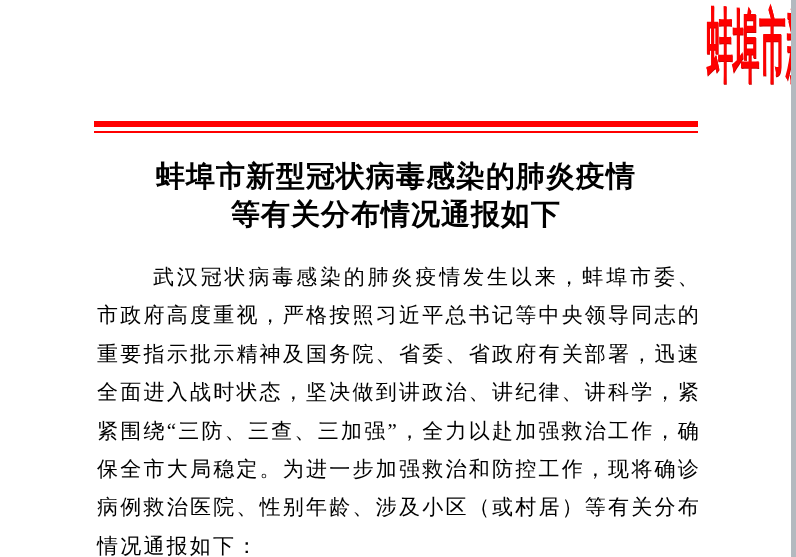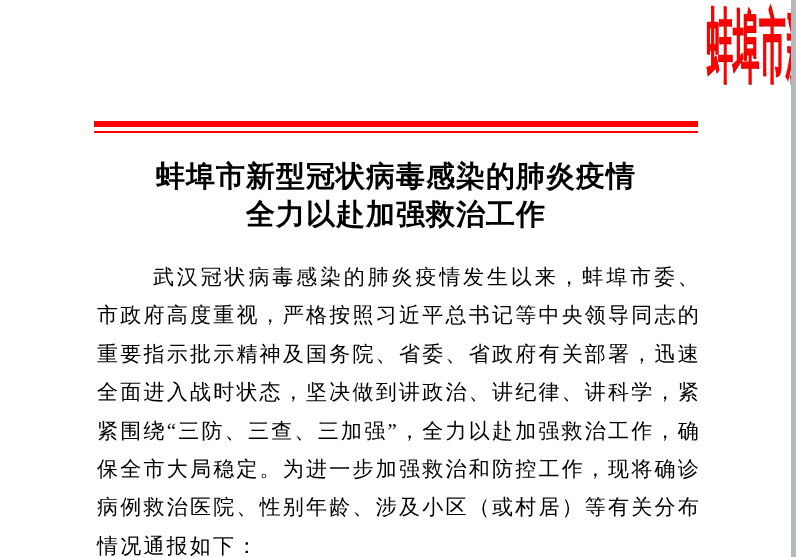--- a/index.html
+++ b/index.html
@@ -110,7 +110,7 @@
 
   <div class="doc-title">
     <div>蚌埠市新型冠状病毒感染的肺炎疫情</div>
-    <div>全力以赴加强救治工作</div>
+    <div>等有关分布情况通报如下</div>
   </div>
 
   <div class="doc-body">武汉冠状病毒感染的肺炎疫情发生以来，蚌埠市委、市政府高度重视，严格按照习近平总书记等中央领导同志的重要指示批示精神及国务院、省委、省政府有关部署，迅速全面进入战时状态，坚决做到讲政治、讲纪律、讲科学，紧紧围绕“三防、三查、三加强”，全力以赴加强救治工作，确保全市大局稳定。为进一步加强救治和防控工作，现将确诊病例救治医院、性别年龄、涉及小区（或村居）等有关分布情况通报如下：</div>

